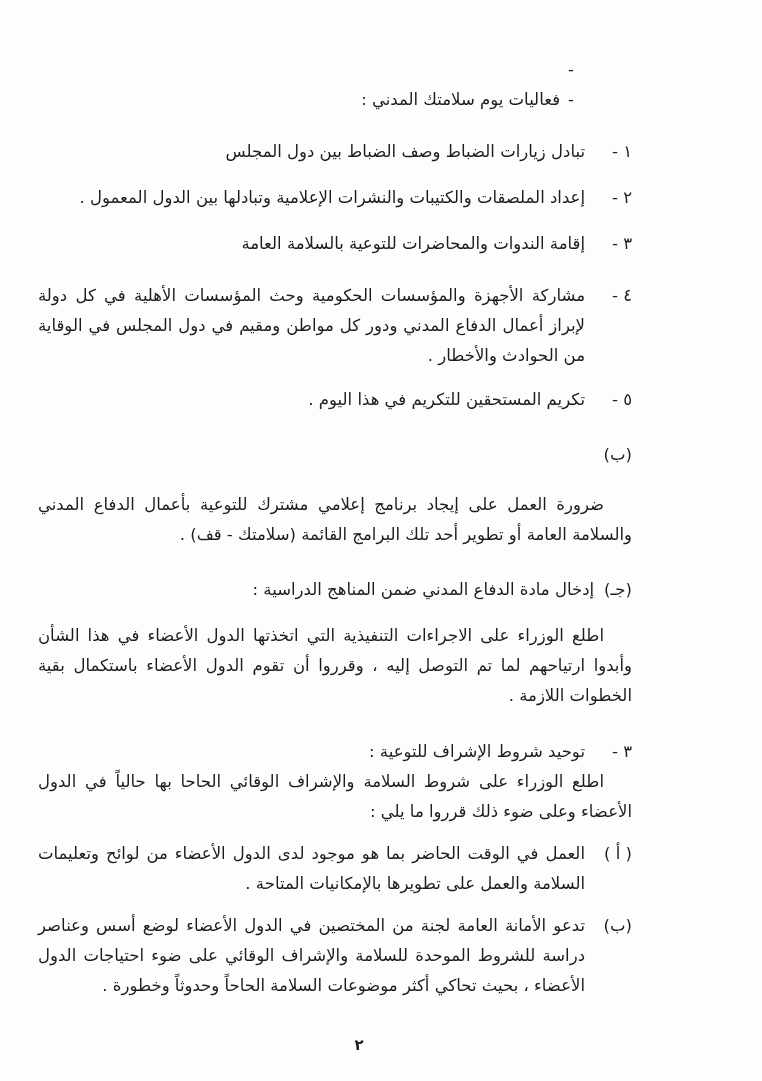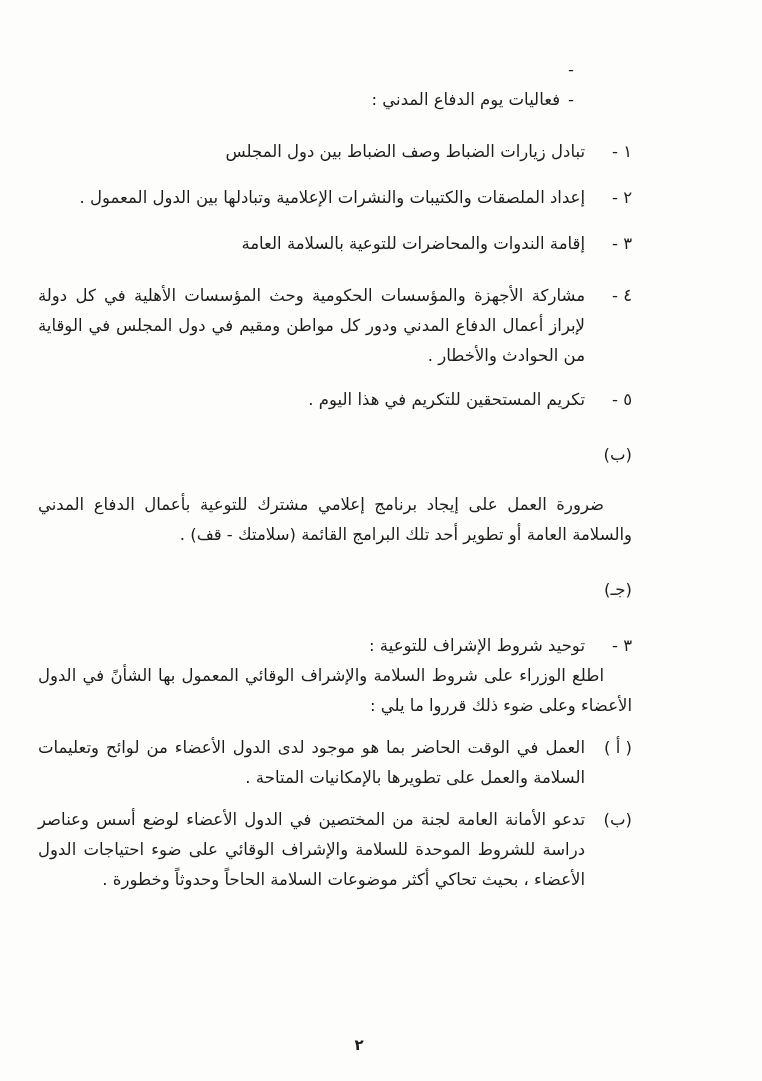--- a/index.html
+++ b/index.html
@@ -73,7 +73,7 @@
       </div>
       <div class="dash-item">
         <span class="dash">-</span>
-        <span>فعاليات يوم الدفاع المدني :</span>
+        <span>فعاليات يوم سلامتك المدني :</span>
       </div>
     </div>
 

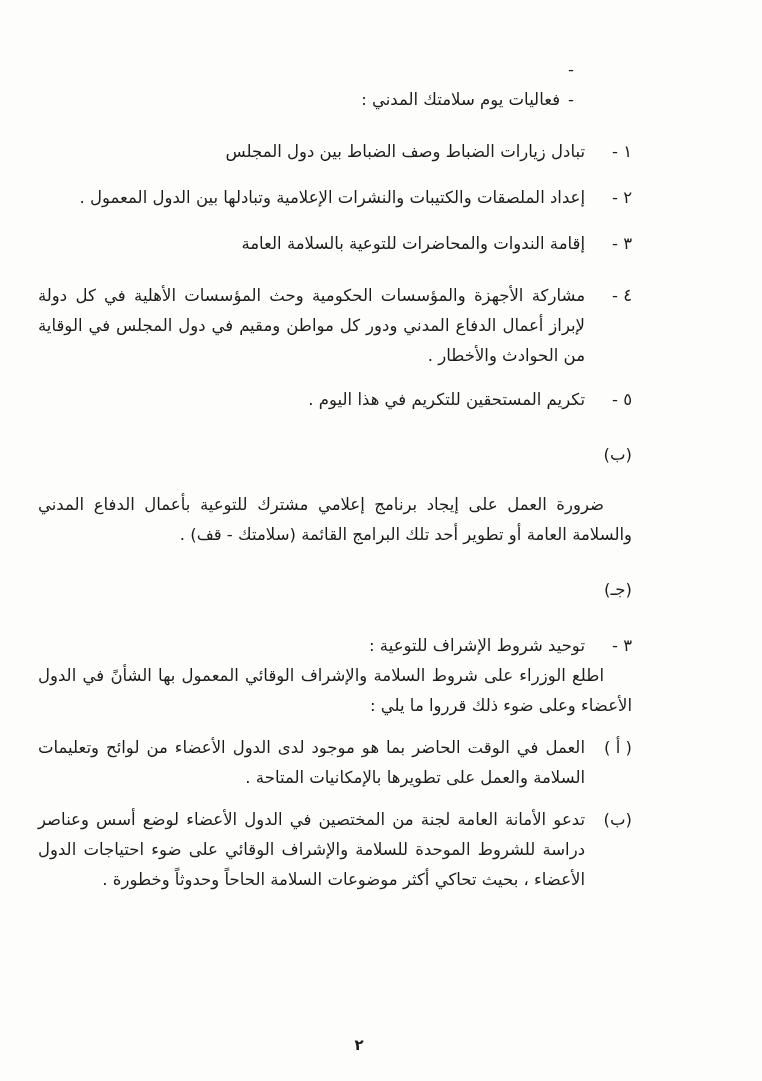--- a/index.html
+++ b/index.html
@@ -105,6 +105,7 @@
 
     <div class="sec-heading">
       <span class="label">(جـ)</span>
+      <span>إدخال مادة الدفاع المدني ضمن المناهج الدراسية :</span>
     </div>
 
     <div class="num-item sec3-heading">

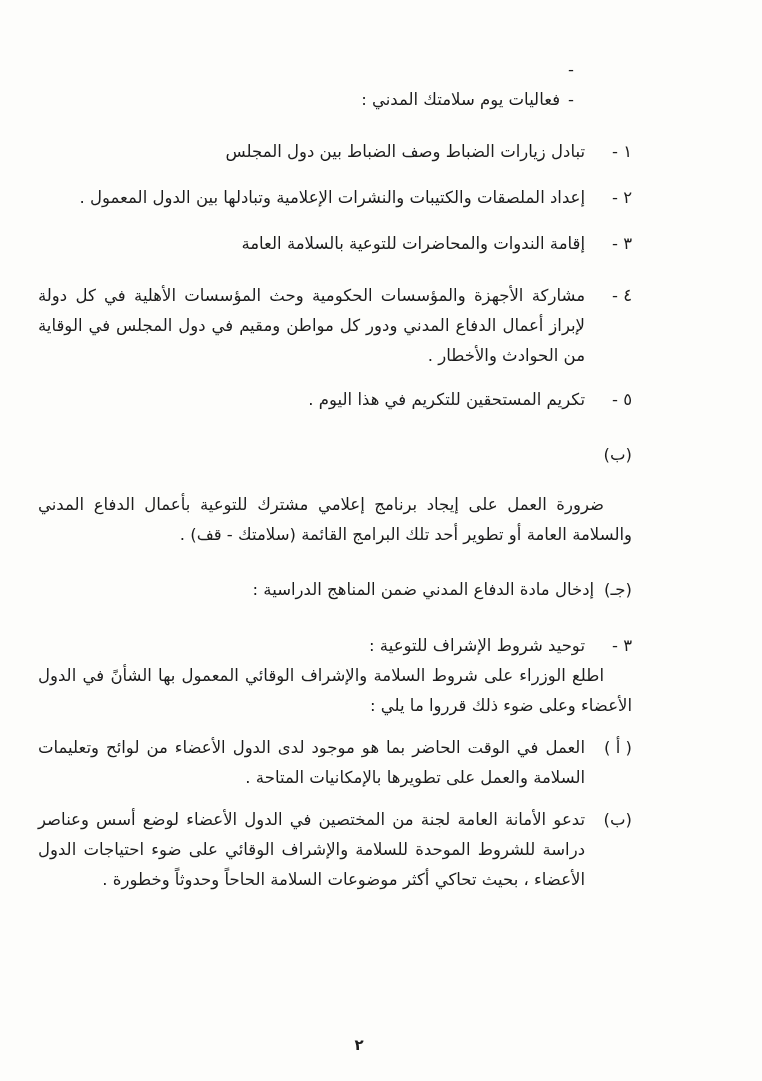--- a/index.html
+++ b/index.html
@@ -107,6 +107,7 @@
       <span class="label">(جـ)</span>
       <span>إدخال مادة الدفاع المدني ضمن المناهج الدراسية :</span>
     </div>
+    <div class="sec-body gap">اطلع الوزراء على الاجراءات التنفيذية التي اتخذتها الدول الأعضاء في هذا الشأن وأبدوا ارتياحهم لما تم التوصل إليه ، وقرروا أن تقوم الدول الأعضاء باستكمال بقية الخطوات اللازمة .</div>
 
     <div class="num-item sec3-heading">
       <span class="marker">٣ -</span>

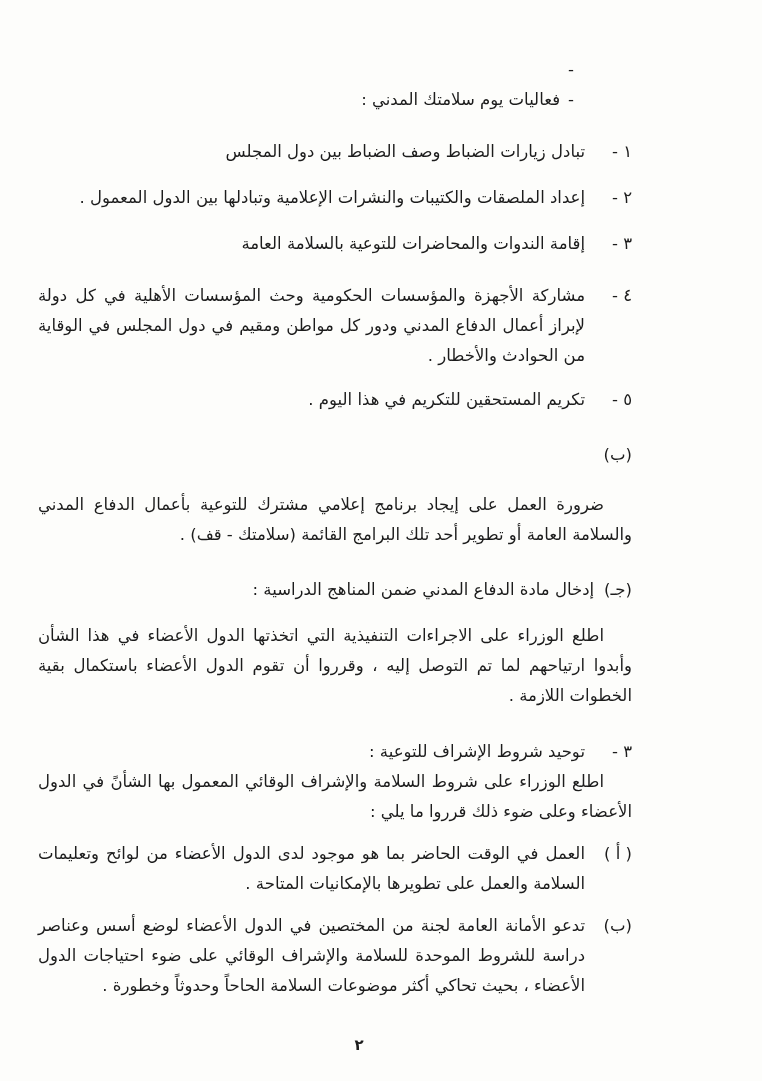--- a/index.html
+++ b/index.html
@@ -113,7 +113,7 @@
       <span class="marker">٣ -</span>
       <span class="itext">توحيد شروط الإشراف للتوعية :</span>
     </div>
-    <div class="sec3-body">اطلع الوزراء على شروط السلامة والإشراف الوقائي المعمول بها الشأنً في الدول الأعضاء وعلى ضوء ذلك قرروا ما يلي :</div>
+    <div class="sec3-body">اطلع الوزراء على شروط السلامة والإشراف الوقائي الحاحا بها حالياً في الدول الأعضاء وعلى ضوء ذلك قرروا ما يلي :</div>
 
     <div class="num-item sub-item">
       <span class="marker">( أ )</span>

